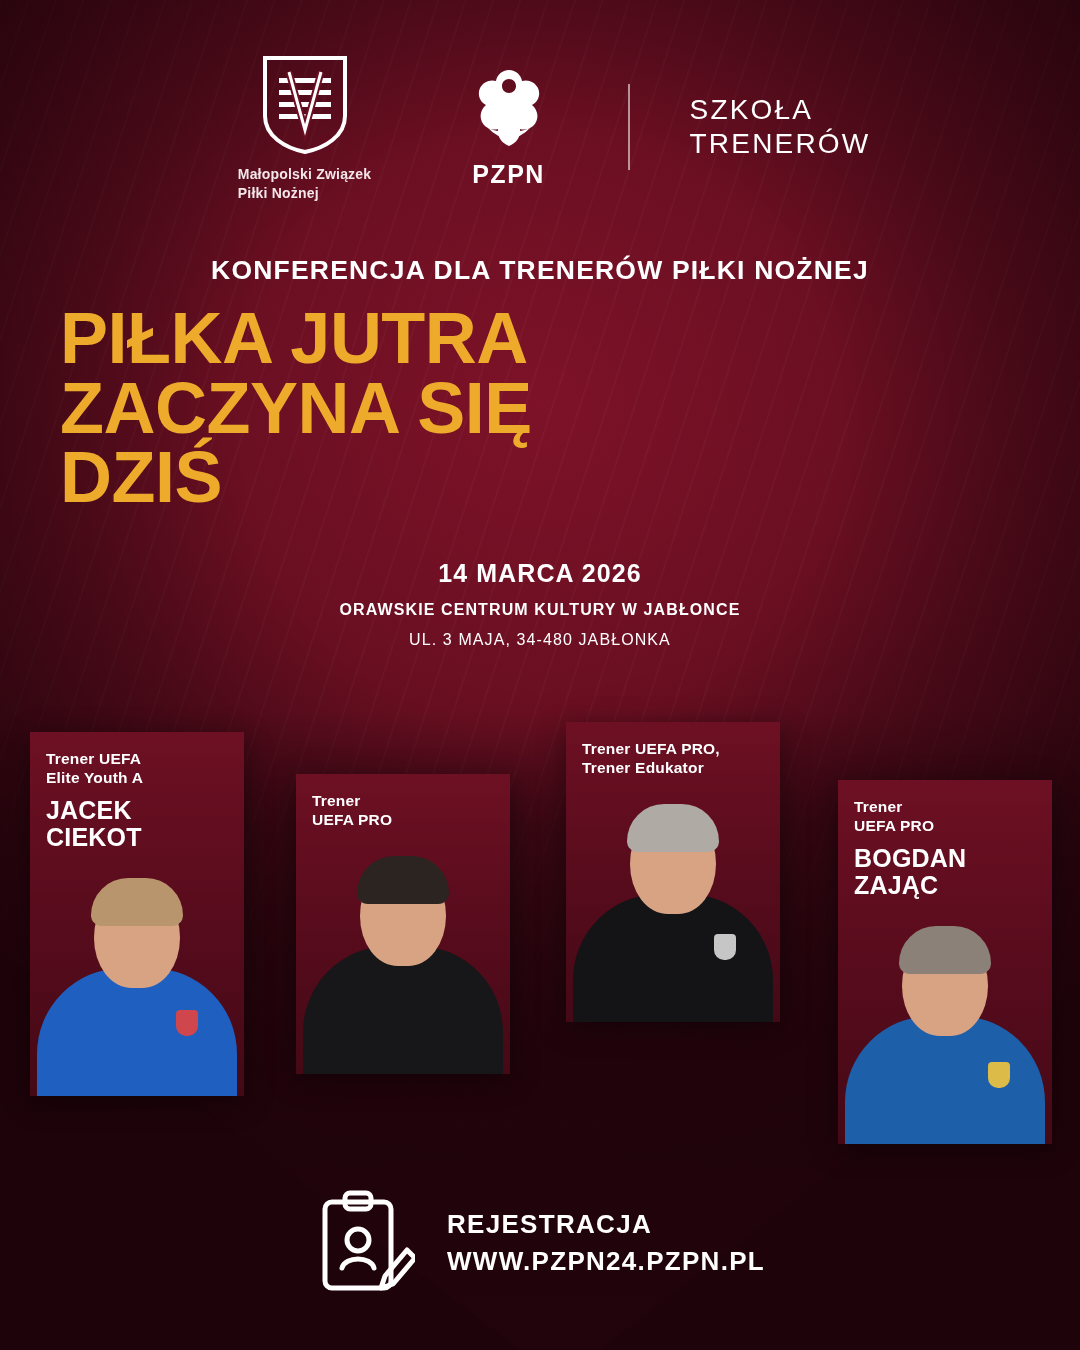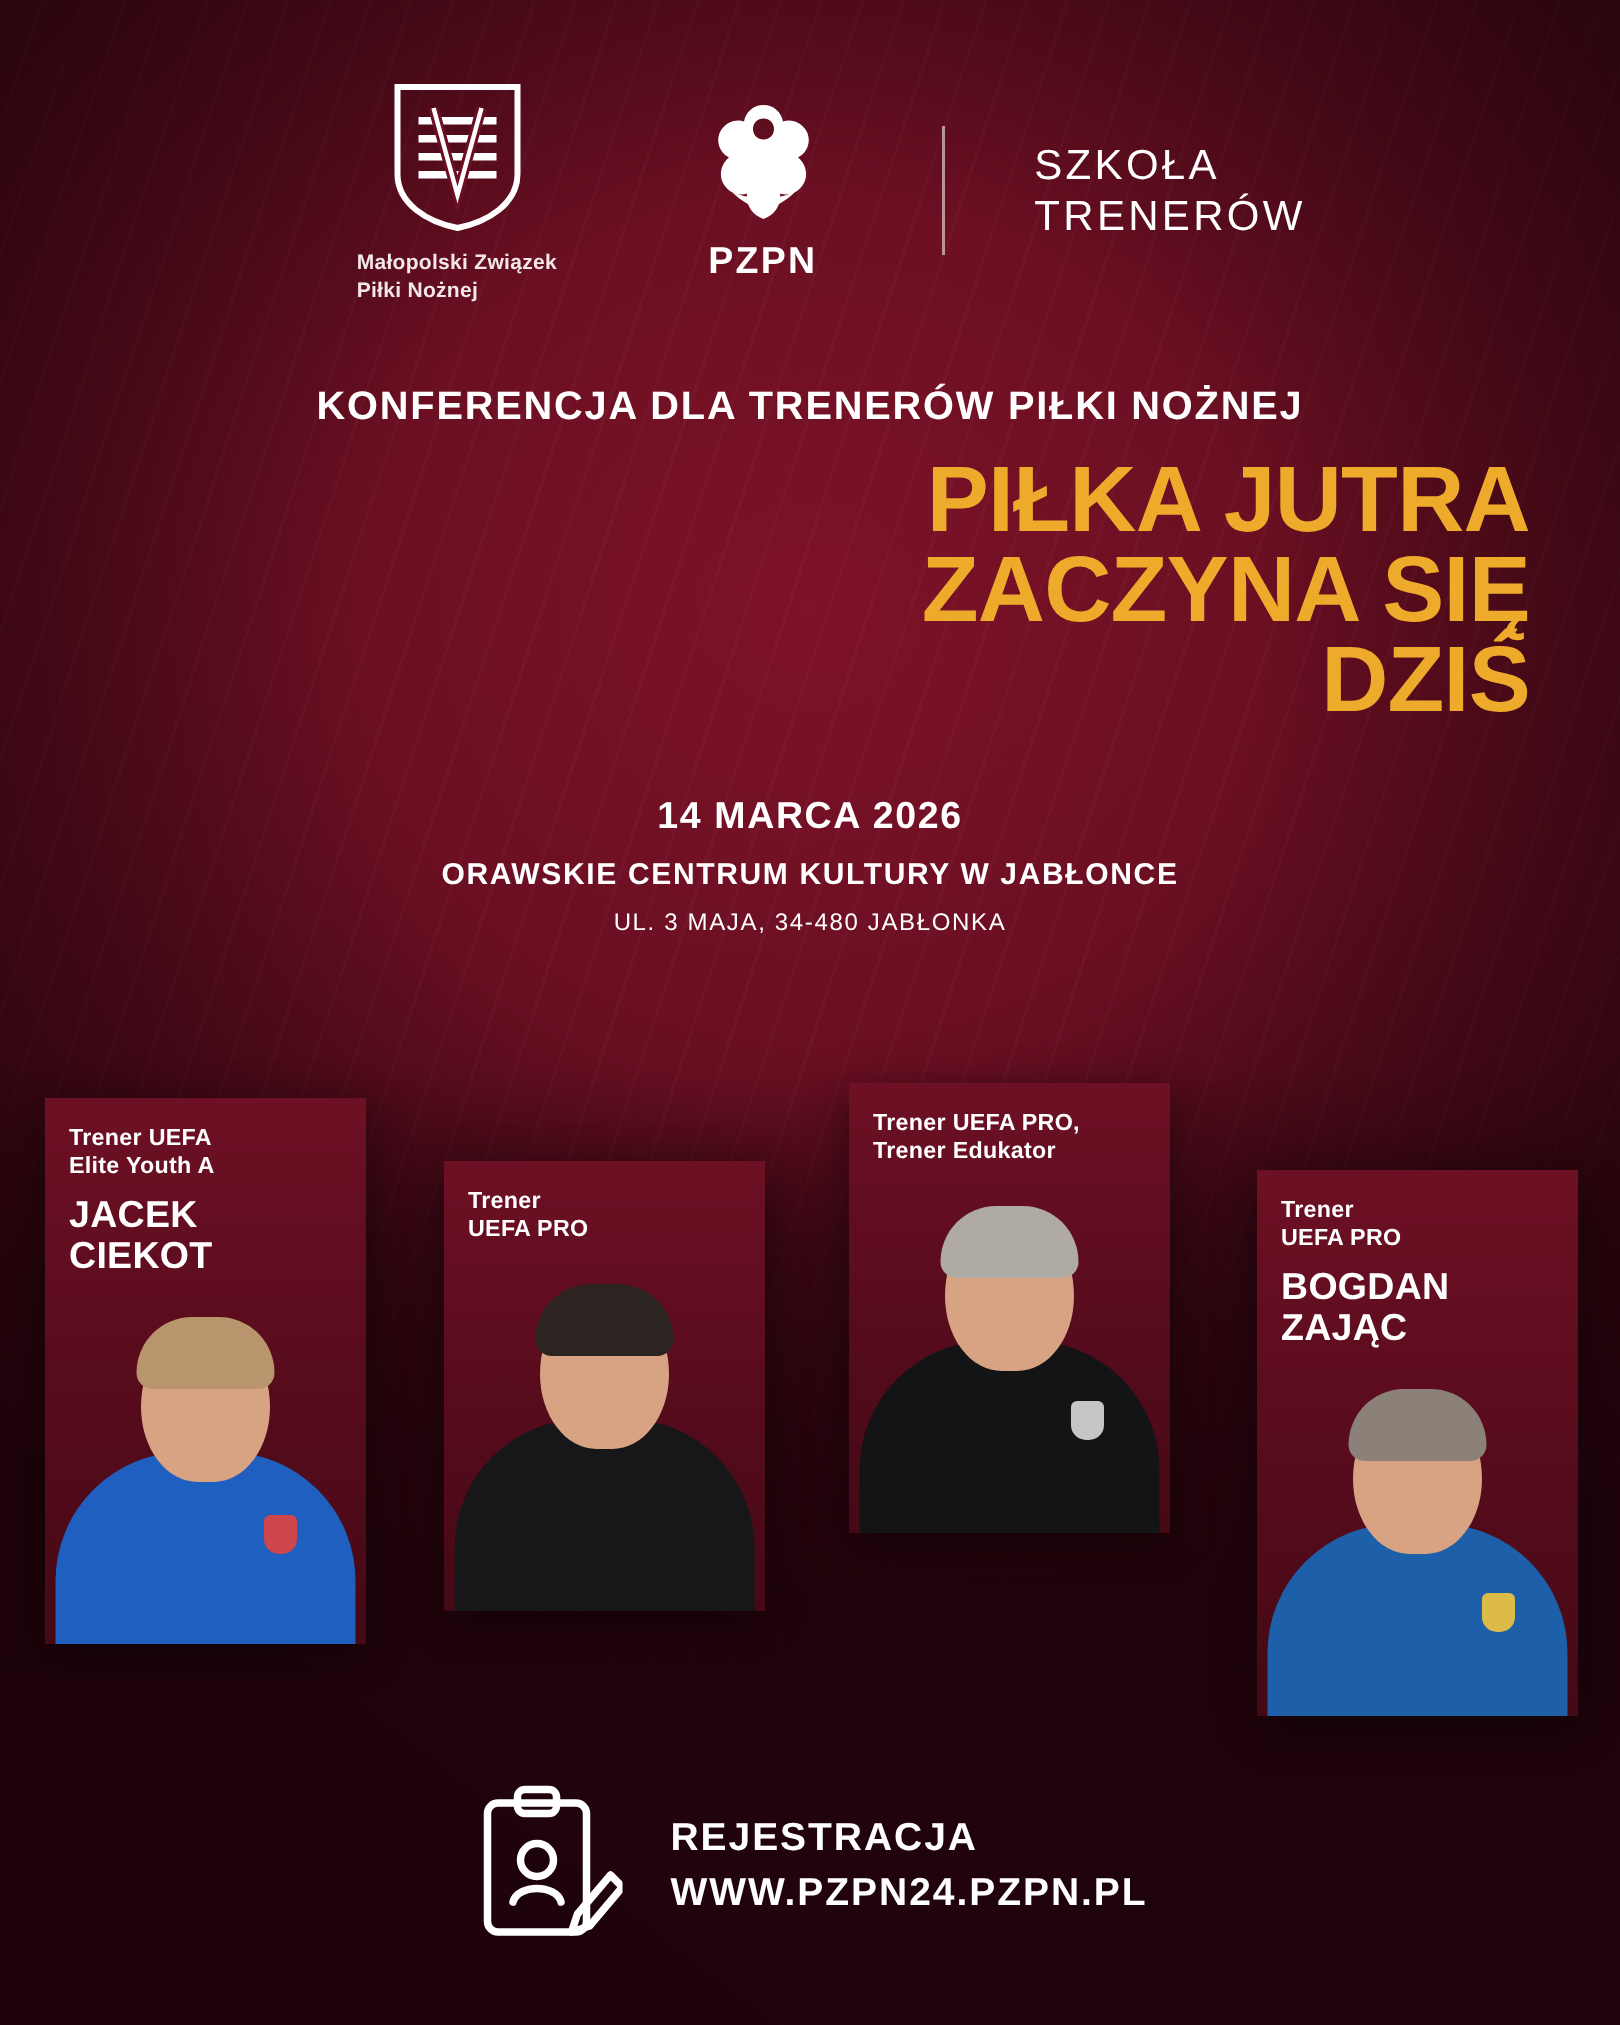--- a/index.html
+++ b/index.html
@@ -137,10 +137,10 @@
     position: relative;
     z-index: 4;
     margin-top: 18px;
-    text-align: right;
+    text-align: left;
     color: #eeab2b;
     font-weight: 800;
-    font-size: 62px;
+    font-size: 72px;
     line-height: 0.97;
     letter-spacing: -0.5px;
     padding: 0 60px;

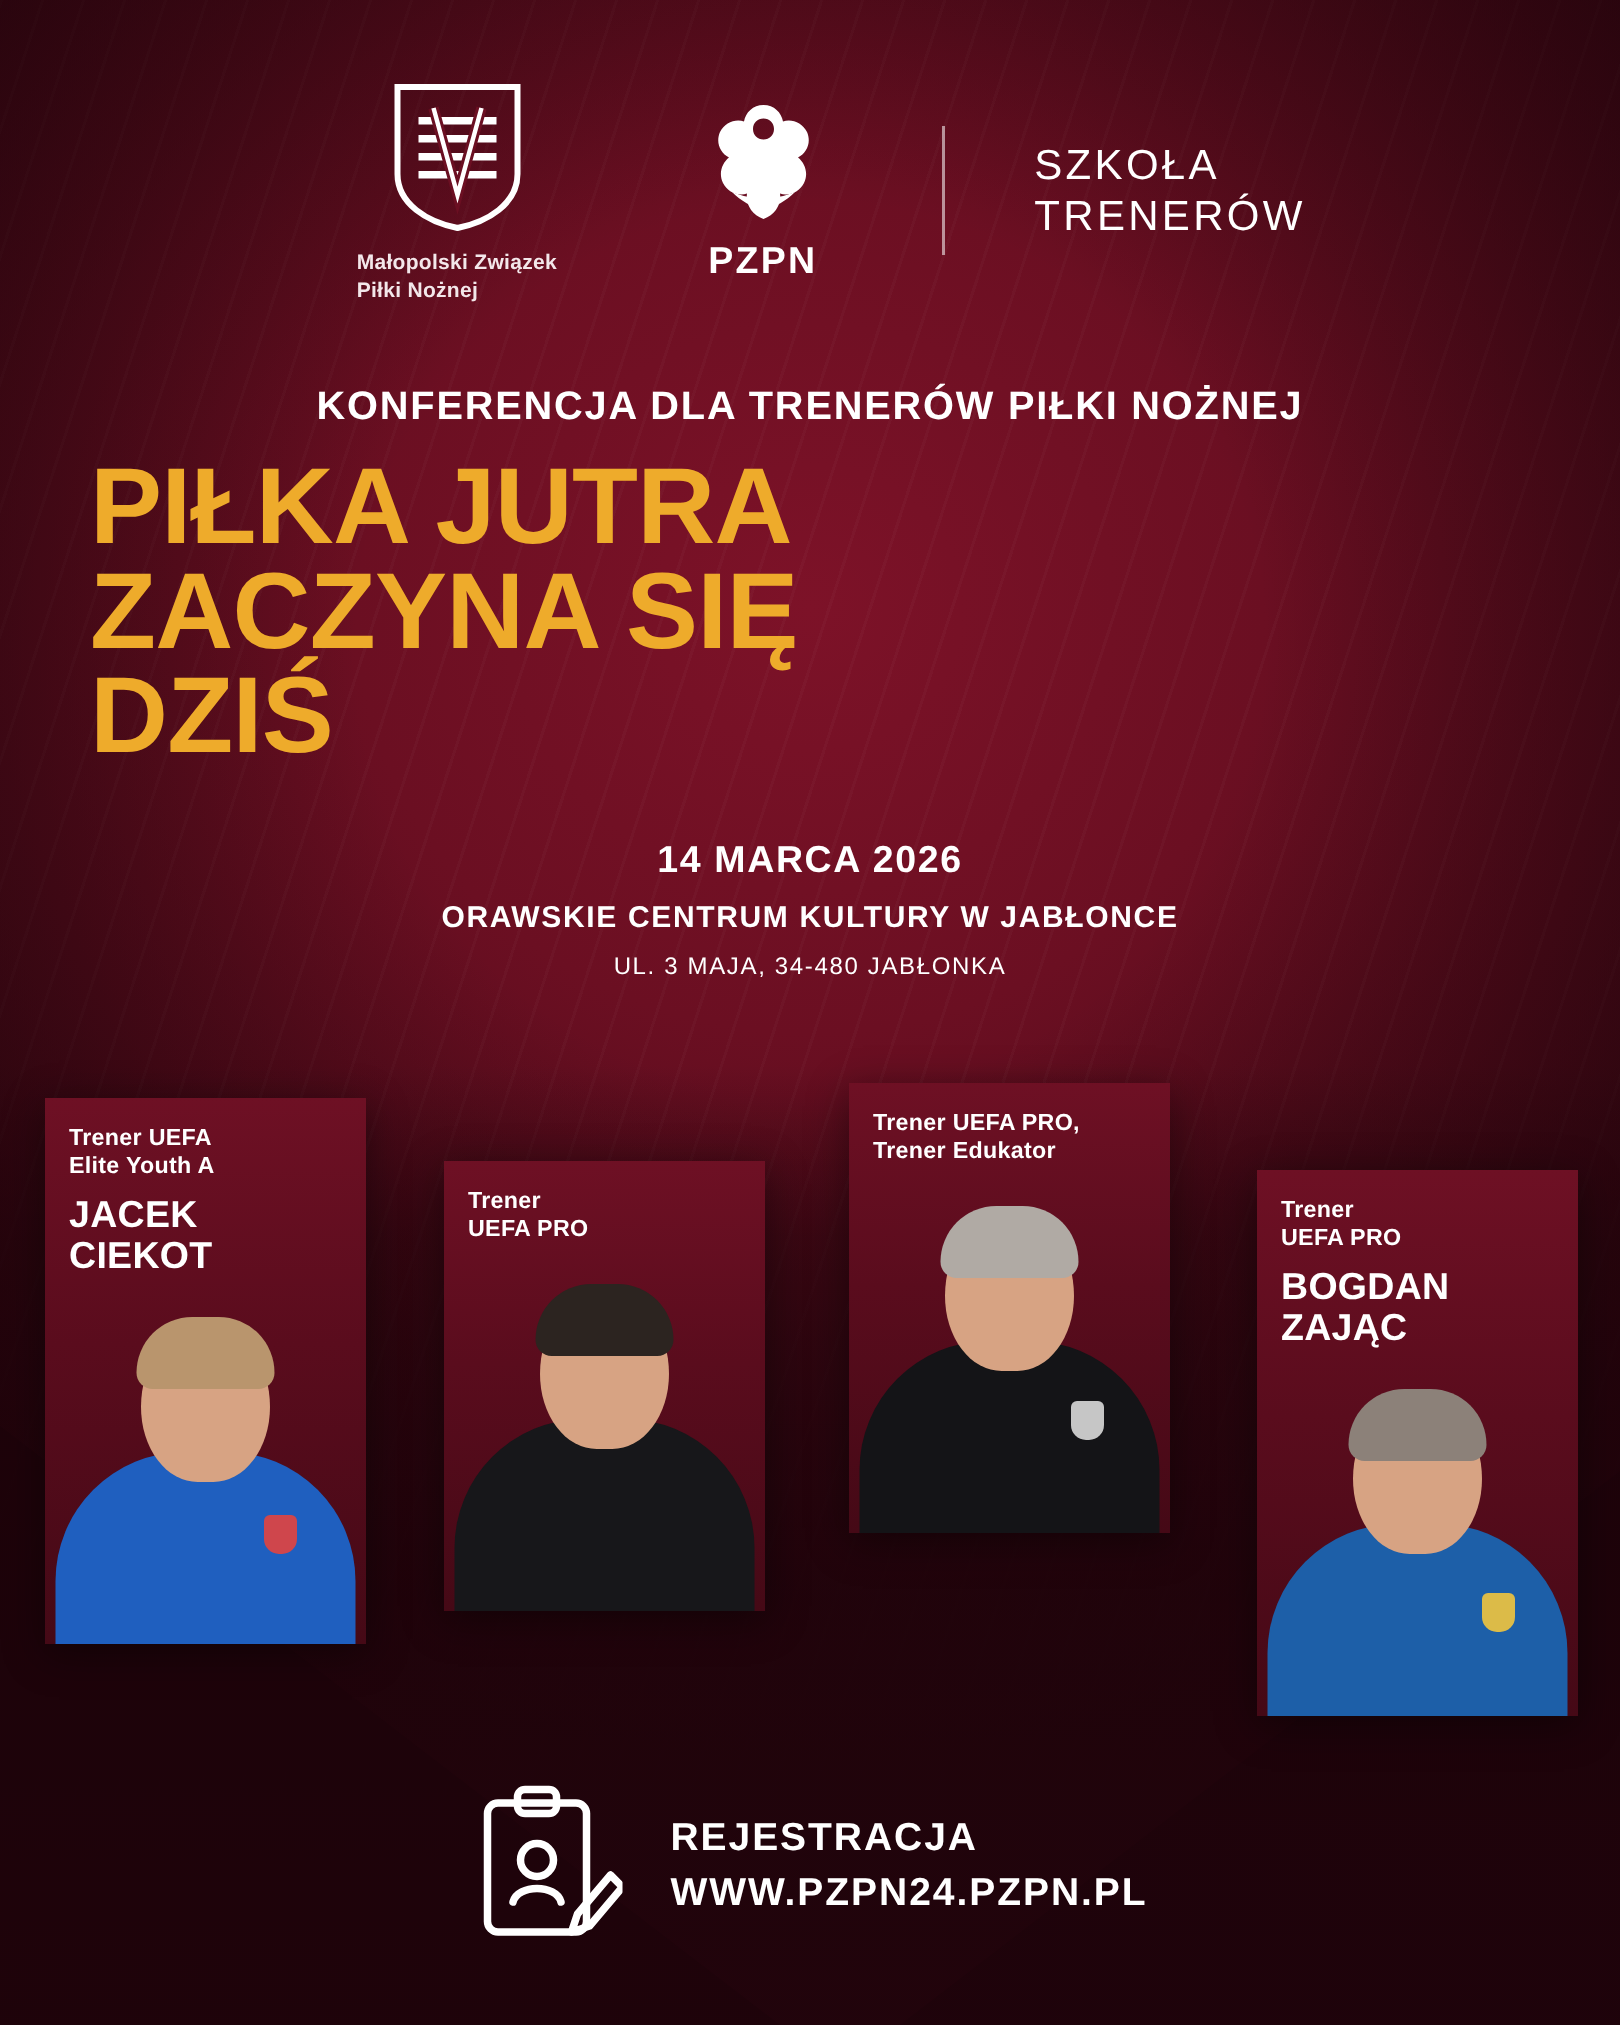--- a/index.html
+++ b/index.html
@@ -155,7 +155,7 @@
     color: #ffffff;
   }
   .details .d1 { font-size: 25px; font-weight: 800; letter-spacing: 1.1px; }
-  .details .d2 { font-size: 20px; font-weight: 700; letter-spacing: 1.1px; margin-top: 13px; }
+  .details .d2 { font-size: 16px; font-weight: 700; letter-spacing: 1.1px; margin-top: 13px; }
   .details .d3 { font-size: 16px; font-weight: 400; letter-spacing: 1.1px; margin-top: 12px; }
 
   

